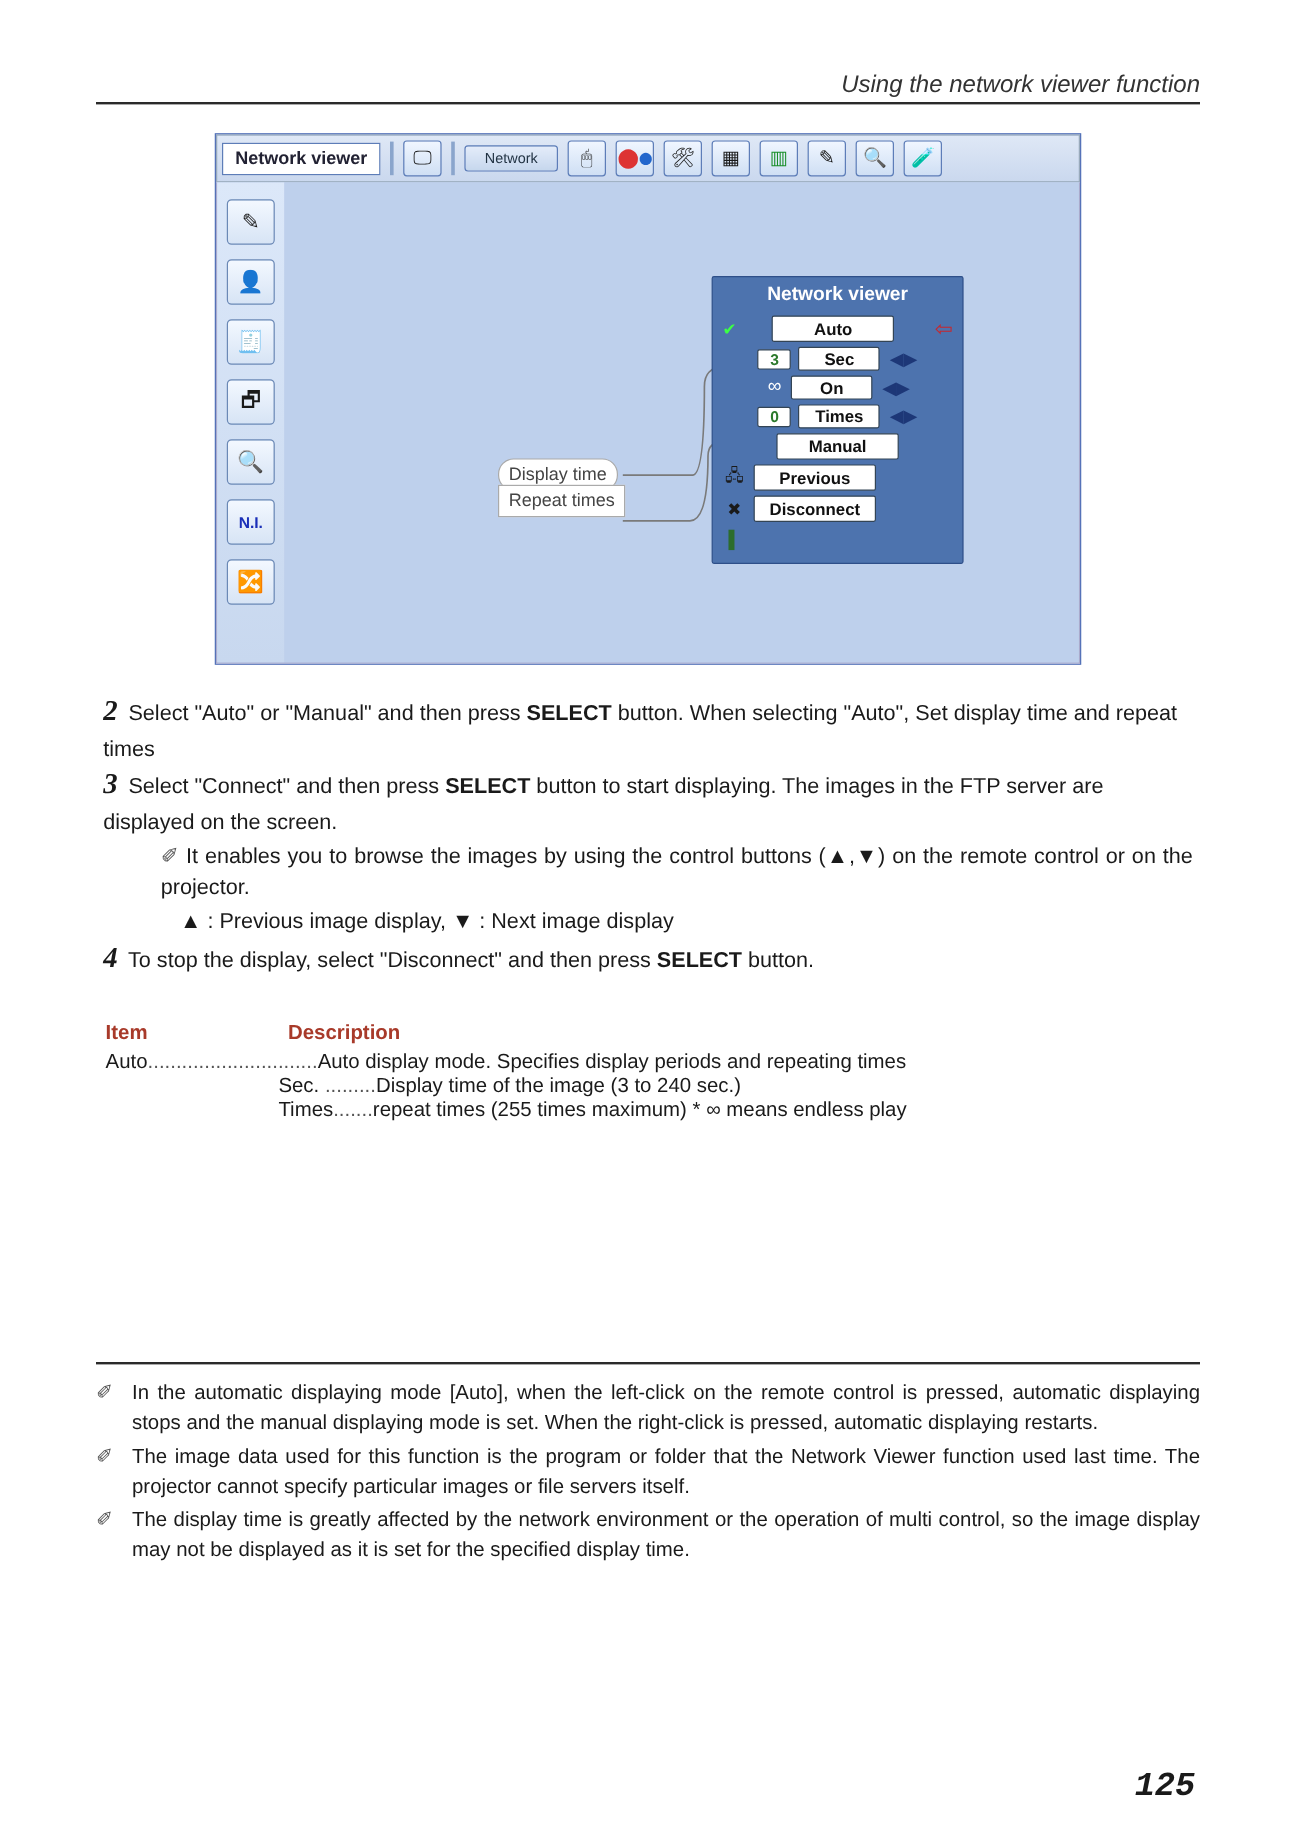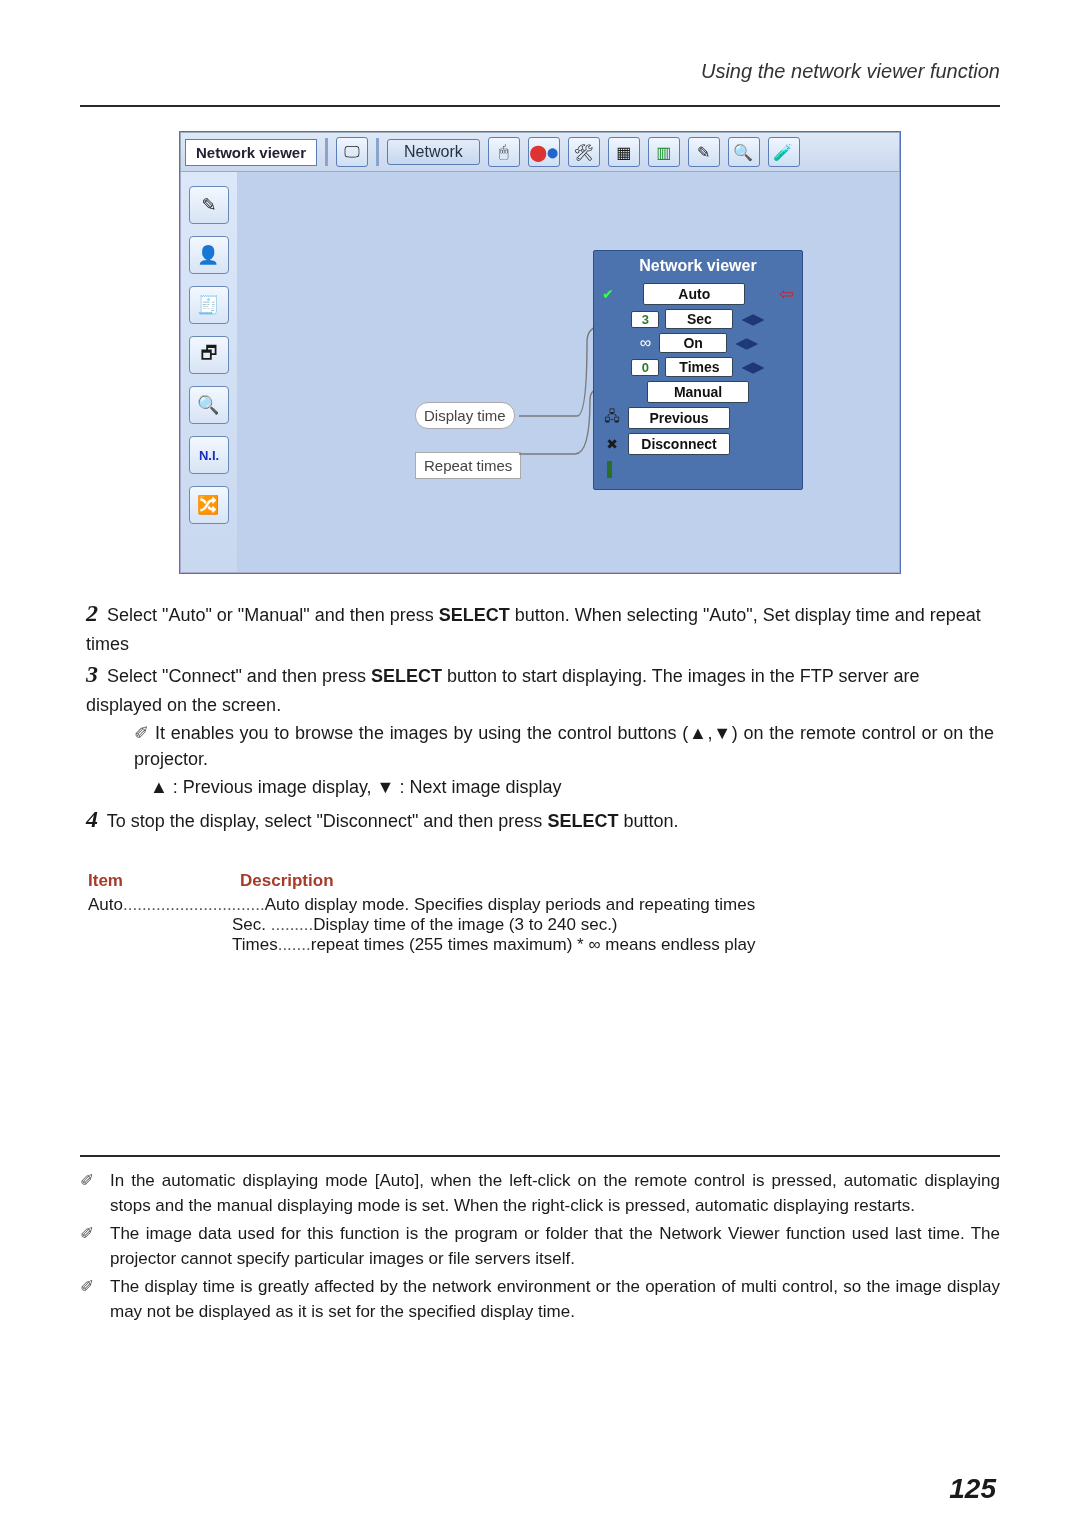--- a/index.html
+++ b/index.html
@@ -5,7 +5,7 @@
   html,body{margin:0;padding:0;background:#fff;}
   body{font-family:"Segoe UI","Myriad Pro",Arial,sans-serif;color:#1a1a1a;}
   .page{width:1080px;height:1527px;box-sizing:border-box;padding:60px 80px 0 80px;position:relative;}
-  .hdr-title{font-style:italic;font-size:20px;color:#333;text-align:right;margin:0 0 22px 0;}
+  .hdr-title{font-style:italic;font-size:20px;color:#333;text-align:right;margin:0 0 2px 0;}
   .hdr-rule{border:0;border-top:2px solid #2a2a2a;margin:0 0 24px 0;}
   .figure{display:block;margin:12px auto;width:720px;border:1px solid #5572b8;background:#bed0ec;padding:0;}
   .nv-header{height:38px;border:1px solid #9ab;background:linear-gradient(#dfe8f6,#cad8ee);display:flex;align-items:center;gap:8px;padding:0 4px;}

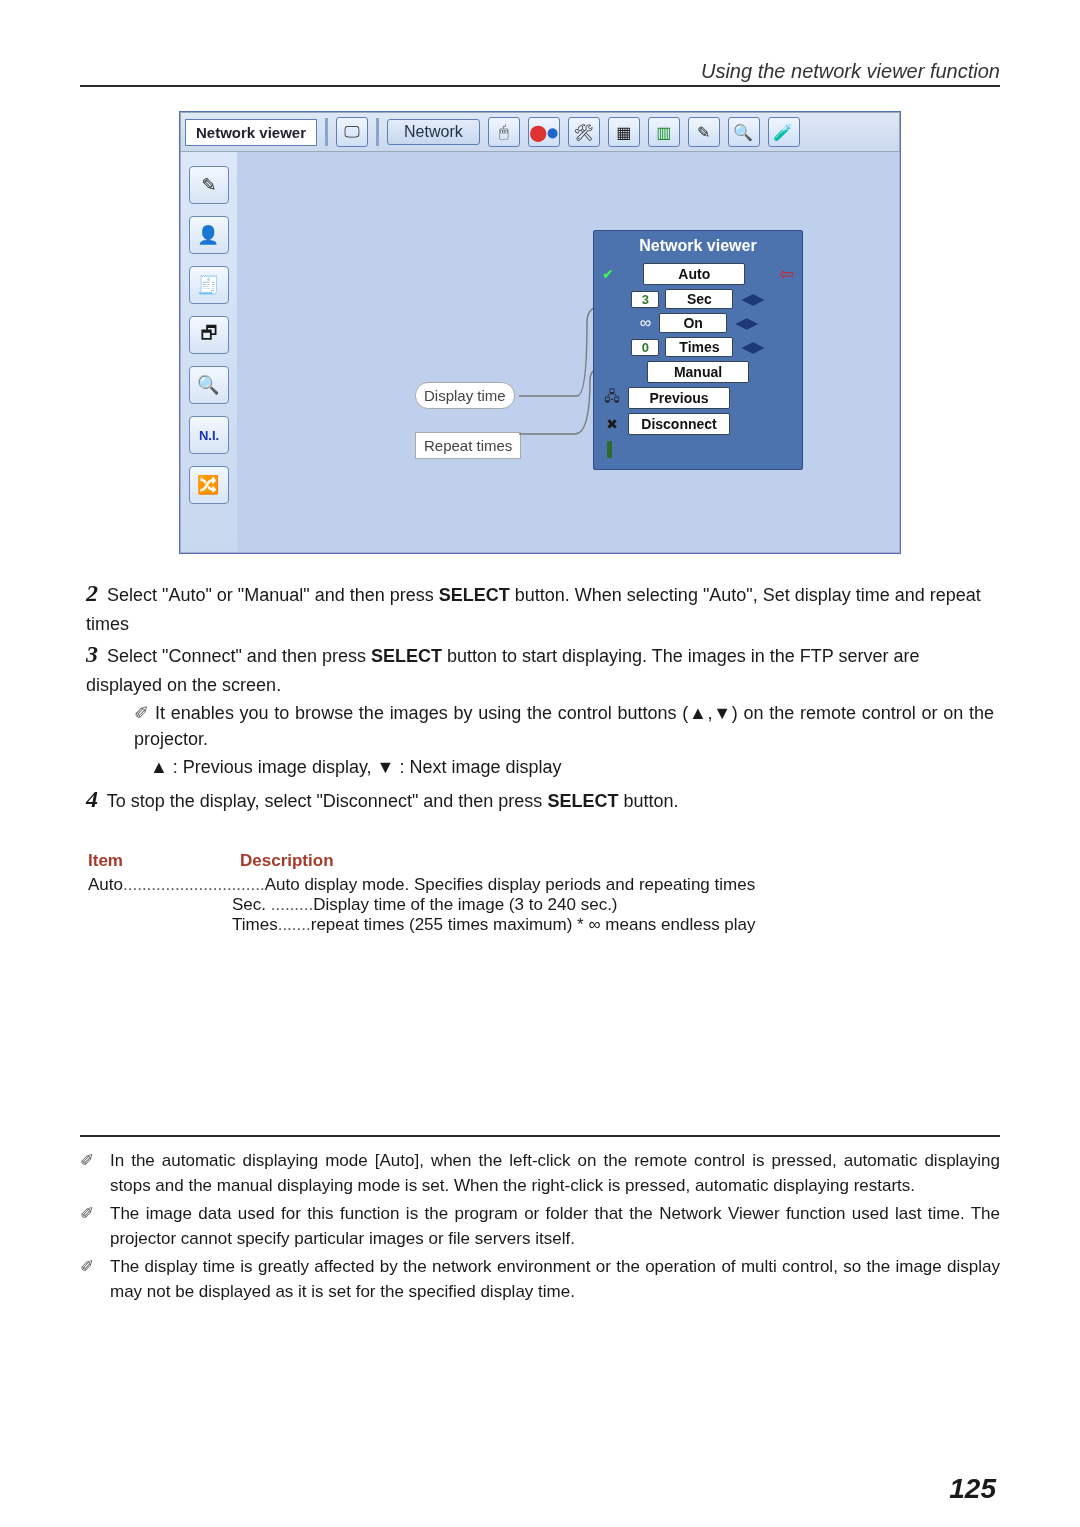--- a/index.html
+++ b/index.html
@@ -12,7 +12,7 @@
   .nv-title{background:#fff;border:1px solid #5d7db8;padding:4px 10px;font-size:15px;font-weight:bold;color:#223;}
   .nv-sep{width:3px;height:28px;background:#8aa5cc;}
   .nv-ico{width:30px;height:28px;border:1px solid #5d7db8;border-radius:3px;display:inline-flex;align-items:center;justify-content:center;font-size:16px;background:linear-gradient(#f0f6ff,#cfdff4);}
-  .nv-net{background:linear-gradient(#e4ecfa,#c6d7ed);border:1px solid #5d7db8;border-radius:3px;padding:3px 16px;font-size:16px;color:#223344;}
+  .nv-net{background:linear-gradient(#e4ecfa,#c6d7ed);border:1px solid #5d7db8;border-radius:3px;padding:3px 16px;font-size:12px;color:#223344;}
   .nv-body{display:flex;min-height:400px;border:1px solid #aac;border-top:none;background:#bed0ec;}
   .nv-side{width:56px;background:linear-gradient(#dce8f9,#c8d8ef);display:flex;flex-direction:column;align-items:center;gap:12px;padding:14px 0;}
   .sb{width:38px;height:36px;border:1px solid #6b89b6;border-radius:4px;background:linear-gradient(#f3f8ff,#d7e4f5);display:flex;align-items:center;justify-content:center;font-size:18px;}

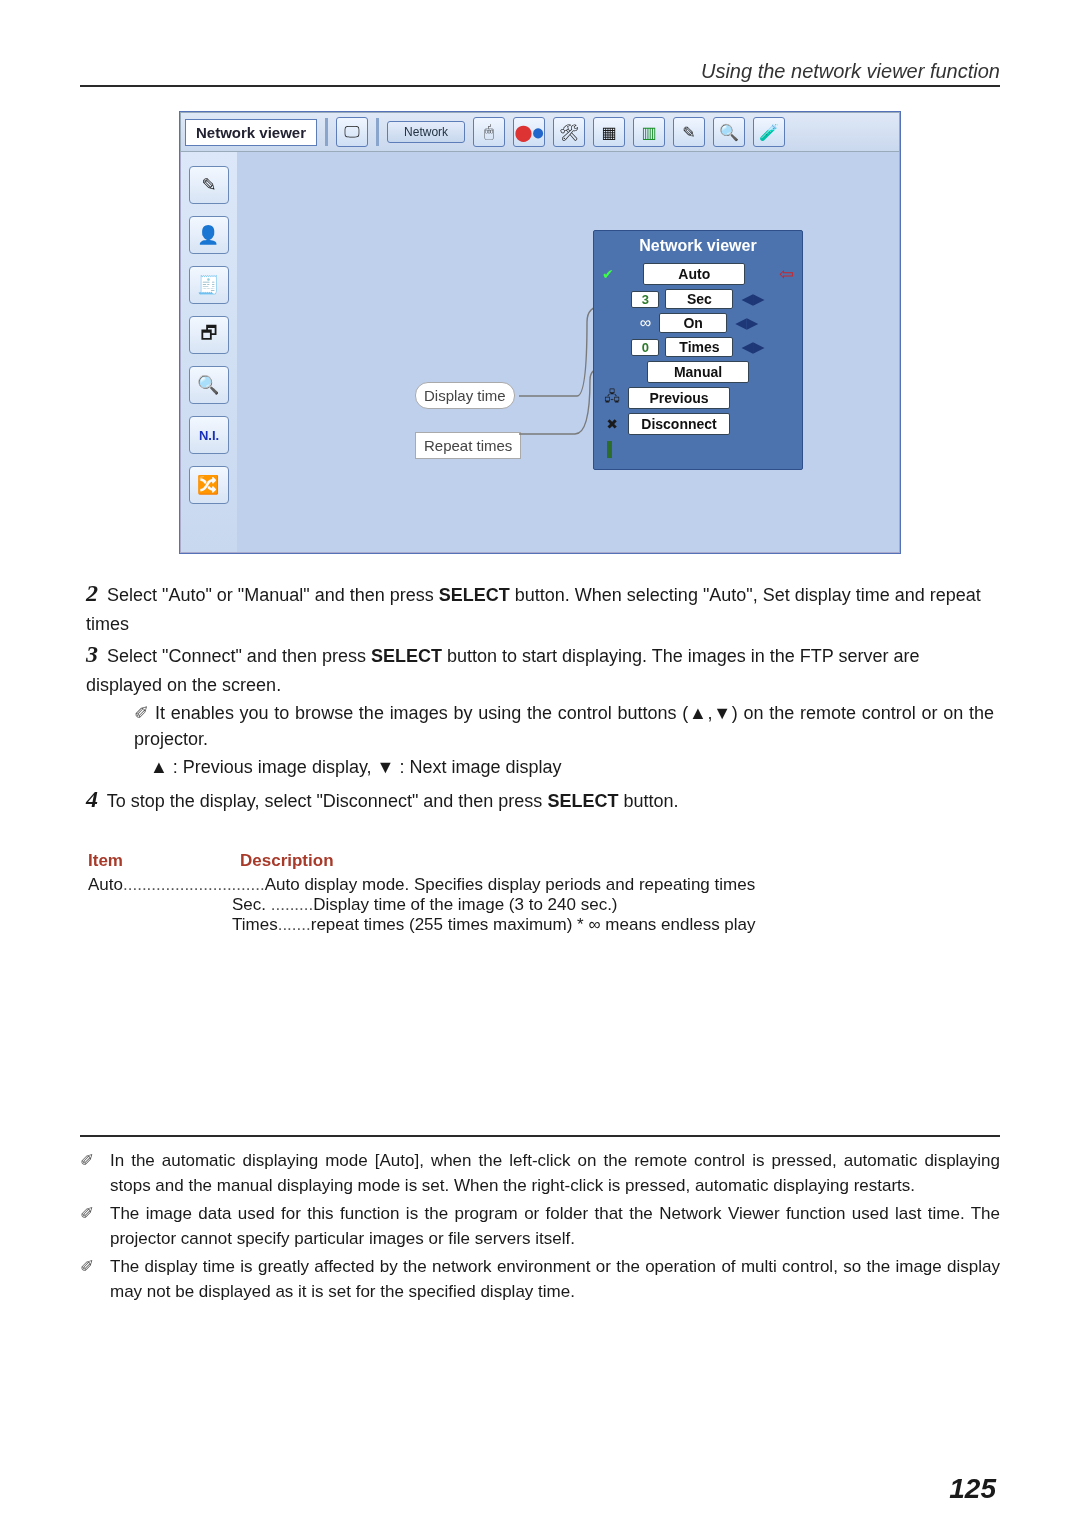--- a/index.html
+++ b/index.html
@@ -90,7 +90,7 @@
       <div class="nv-main">
 
         <div class="lbl" style="left:178px;top:230px;border-radius:13px;">Display time</div>
-        <div class="lbl" style="left:178px;top:280px;">Repeat times</div>
+        <div class="lbl" style="left:178px;top:252px;">Repeat times</div>
         <svg class="lead" style="left:280px;top:150px;" width="110" height="150">
           <path d="M2 94 H60 Q70 94 70 20 Q70 4 86 4 H106" stroke="#7a7a7a" stroke-width="1.4"></path>
           <path d="M2 132 H58 Q73 132 73 78 Q73 66 86 66 H106" stroke="#7a7a7a" stroke-width="1.4"></path>

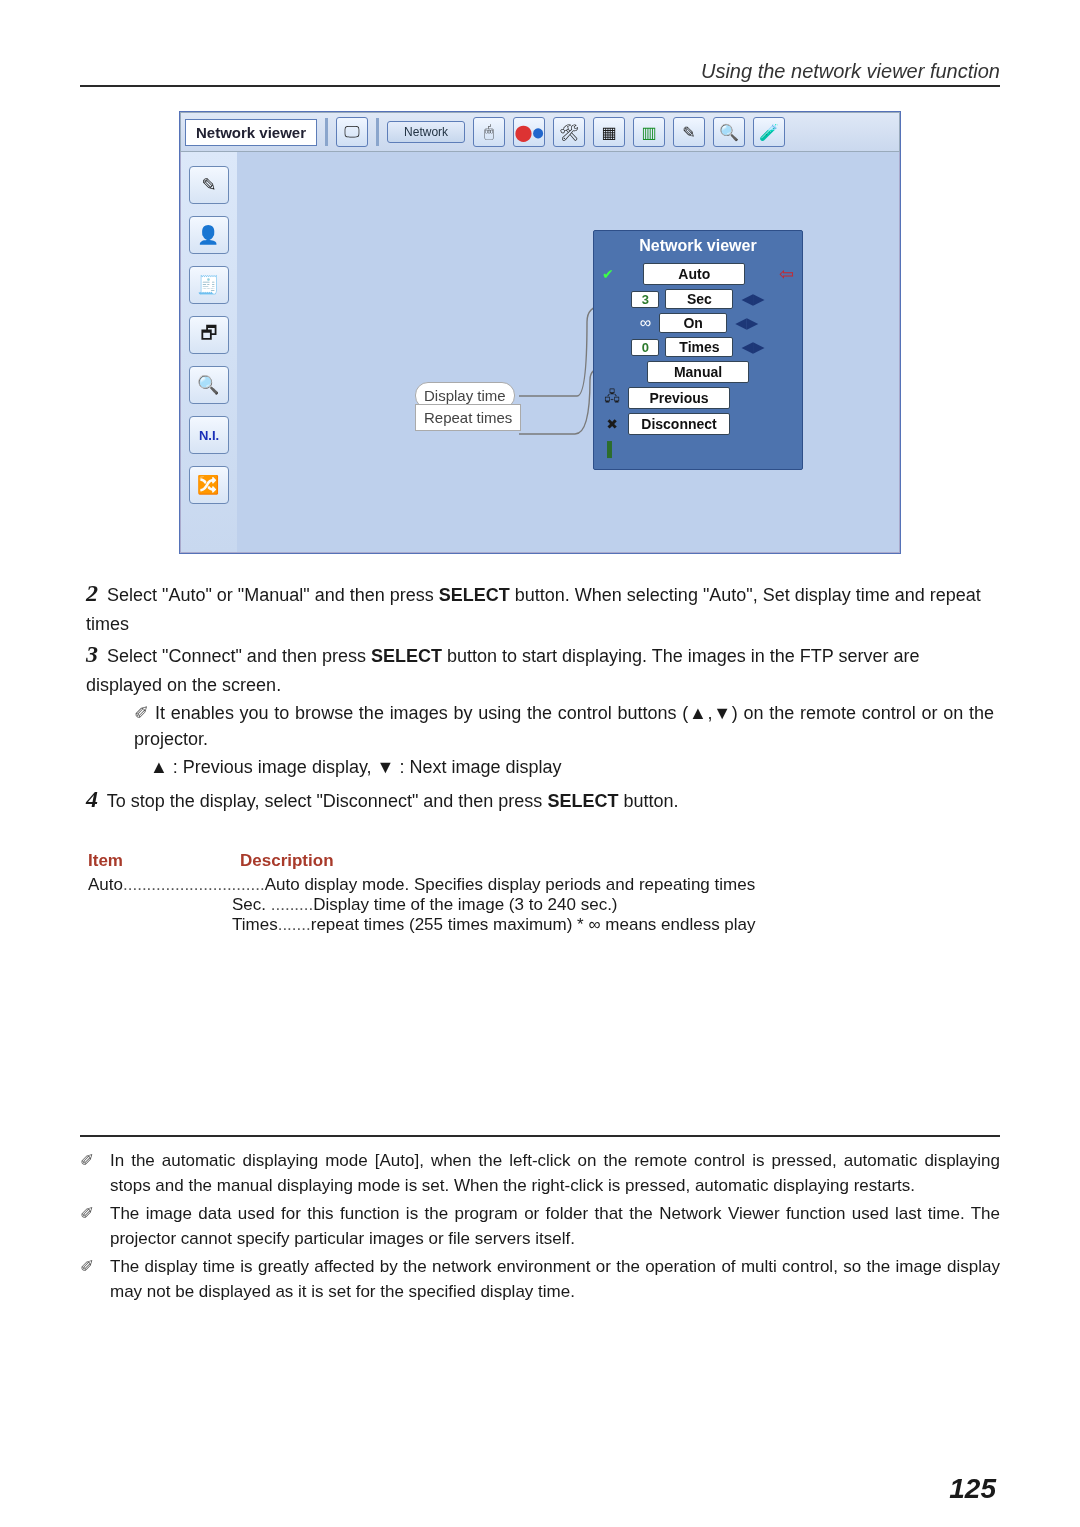--- a/index.html
+++ b/index.html
@@ -51,7 +51,7 @@
   .notes{font-size:17px;line-height:1.45;text-align:justify;}
   .note{display:flex;margin:4px 0;}
   .note .hand{flex:0 0 24px;}
-  .page-num{position:absolute;right:84px;bottom:22px;font-family:Liberation Sans, sans-serif;font-style:italic;font-weight:bold;font-size:28px;color:#1a1a1a;}
+  .page-num{position:absolute;right:84px;bottom:22px;font-family:Liberation Mono, monospace;font-style:italic;font-weight:bold;font-size:28px;color:#1a1a1a;}
 </style>
 </head>
 <body>

